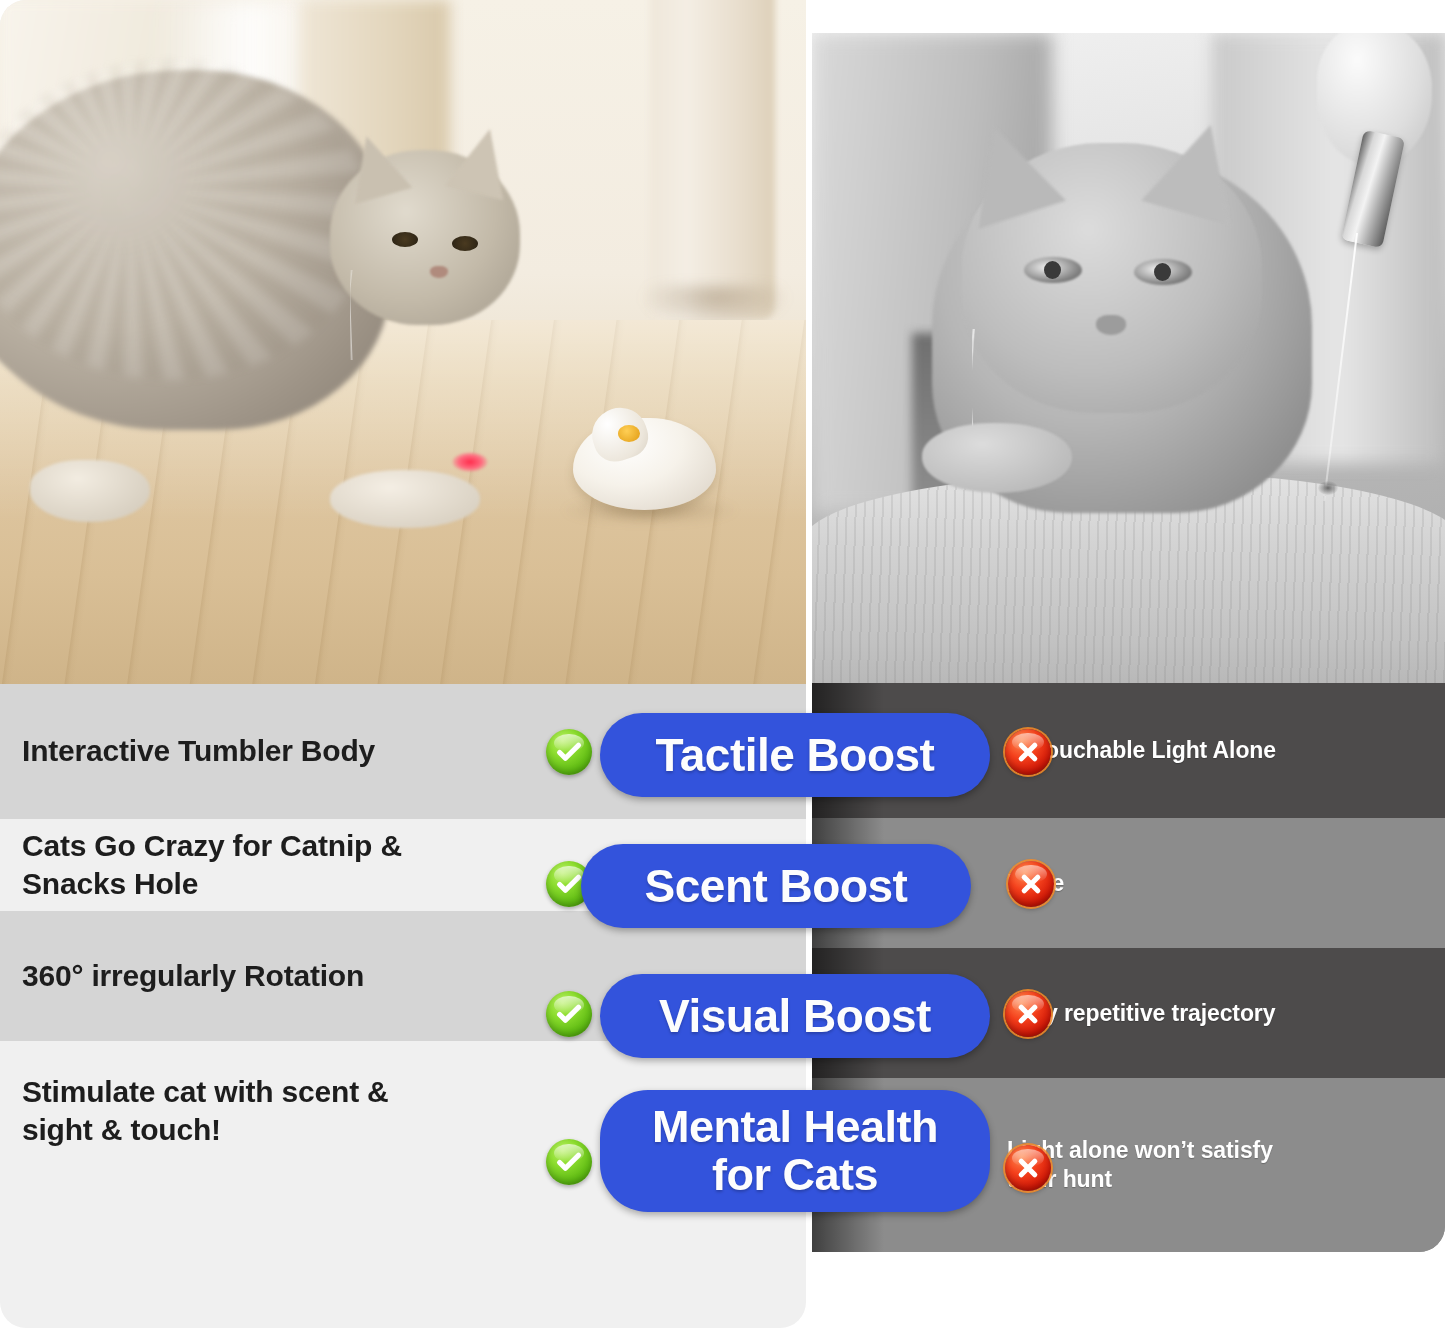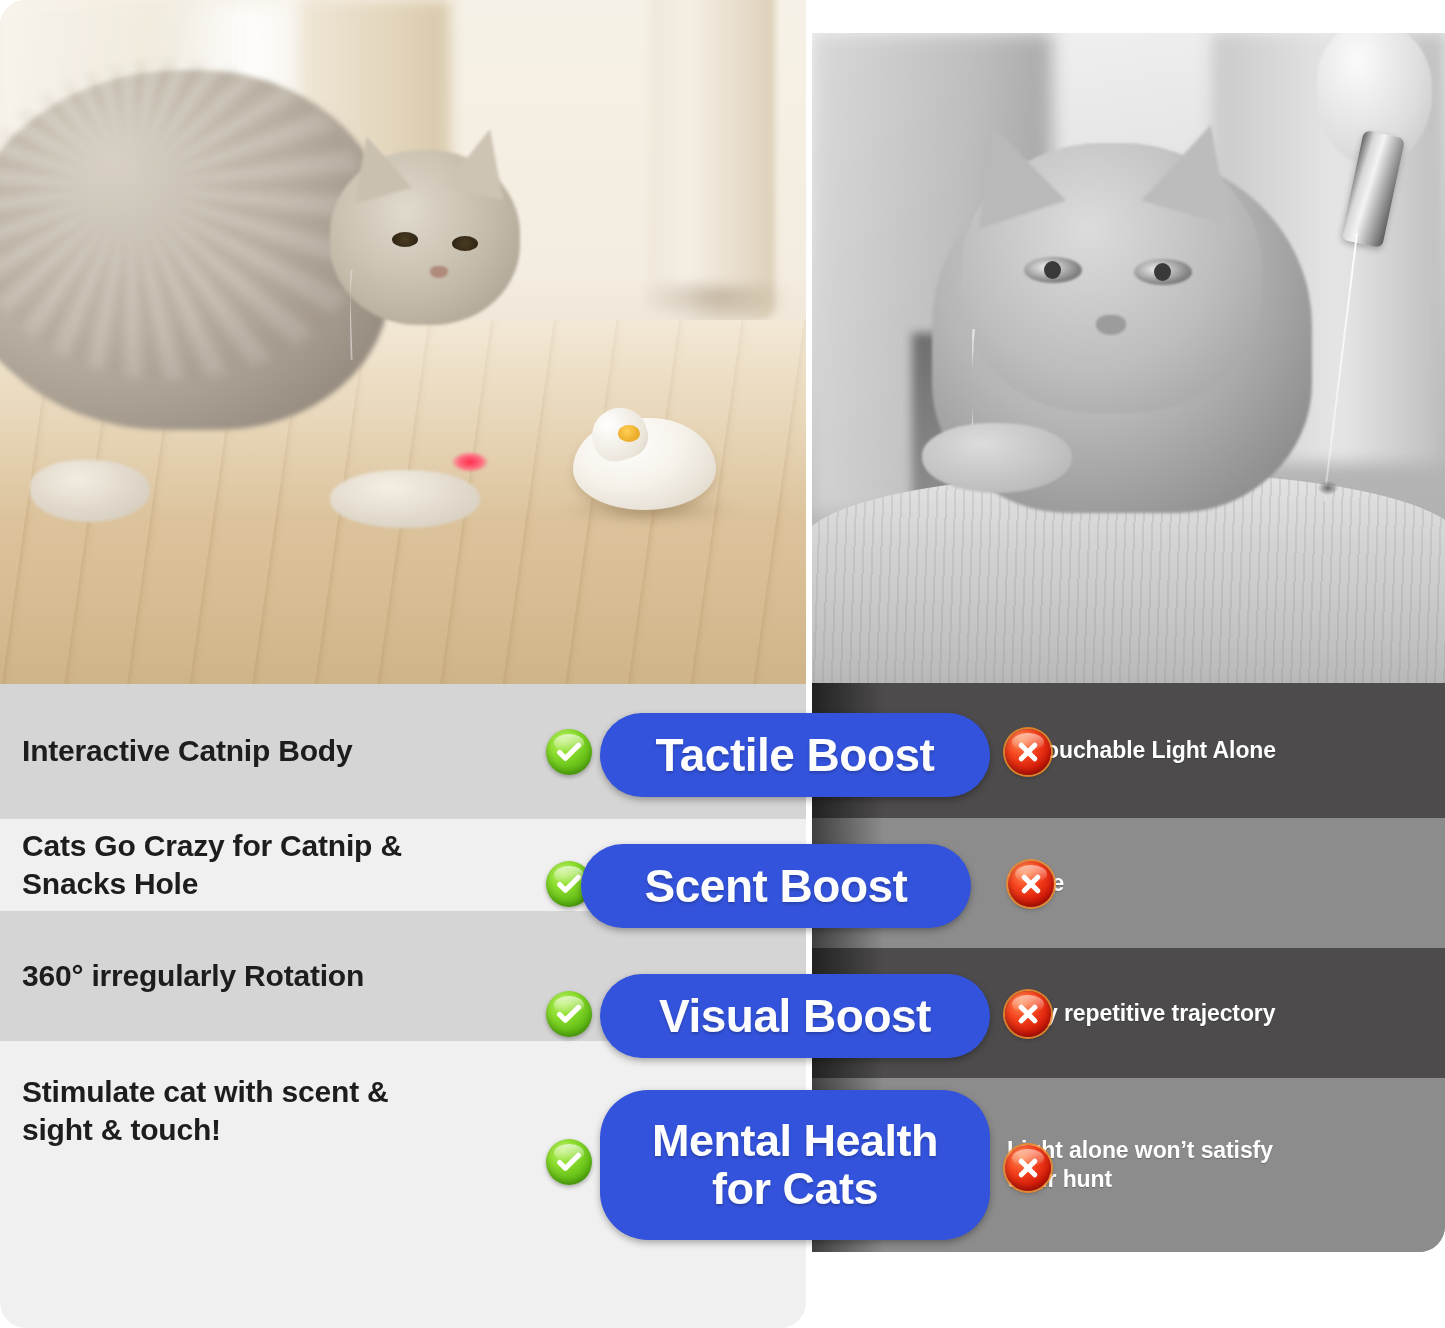--- a/index.html
+++ b/index.html
@@ -449,7 +449,7 @@
 
     <div class="rows">
       <div class="row-left shade-a" style="height:135px;">
-        <div class="feature-text">Interactive Catnip Body</div>
+        <div class="feature-text">Interactive Tumbler Body</div>
       </div>
       <div class="row-left shade-b" style="height:92px;">
         <div class="feature-text">Cats Go Crazy for Catnip &amp;

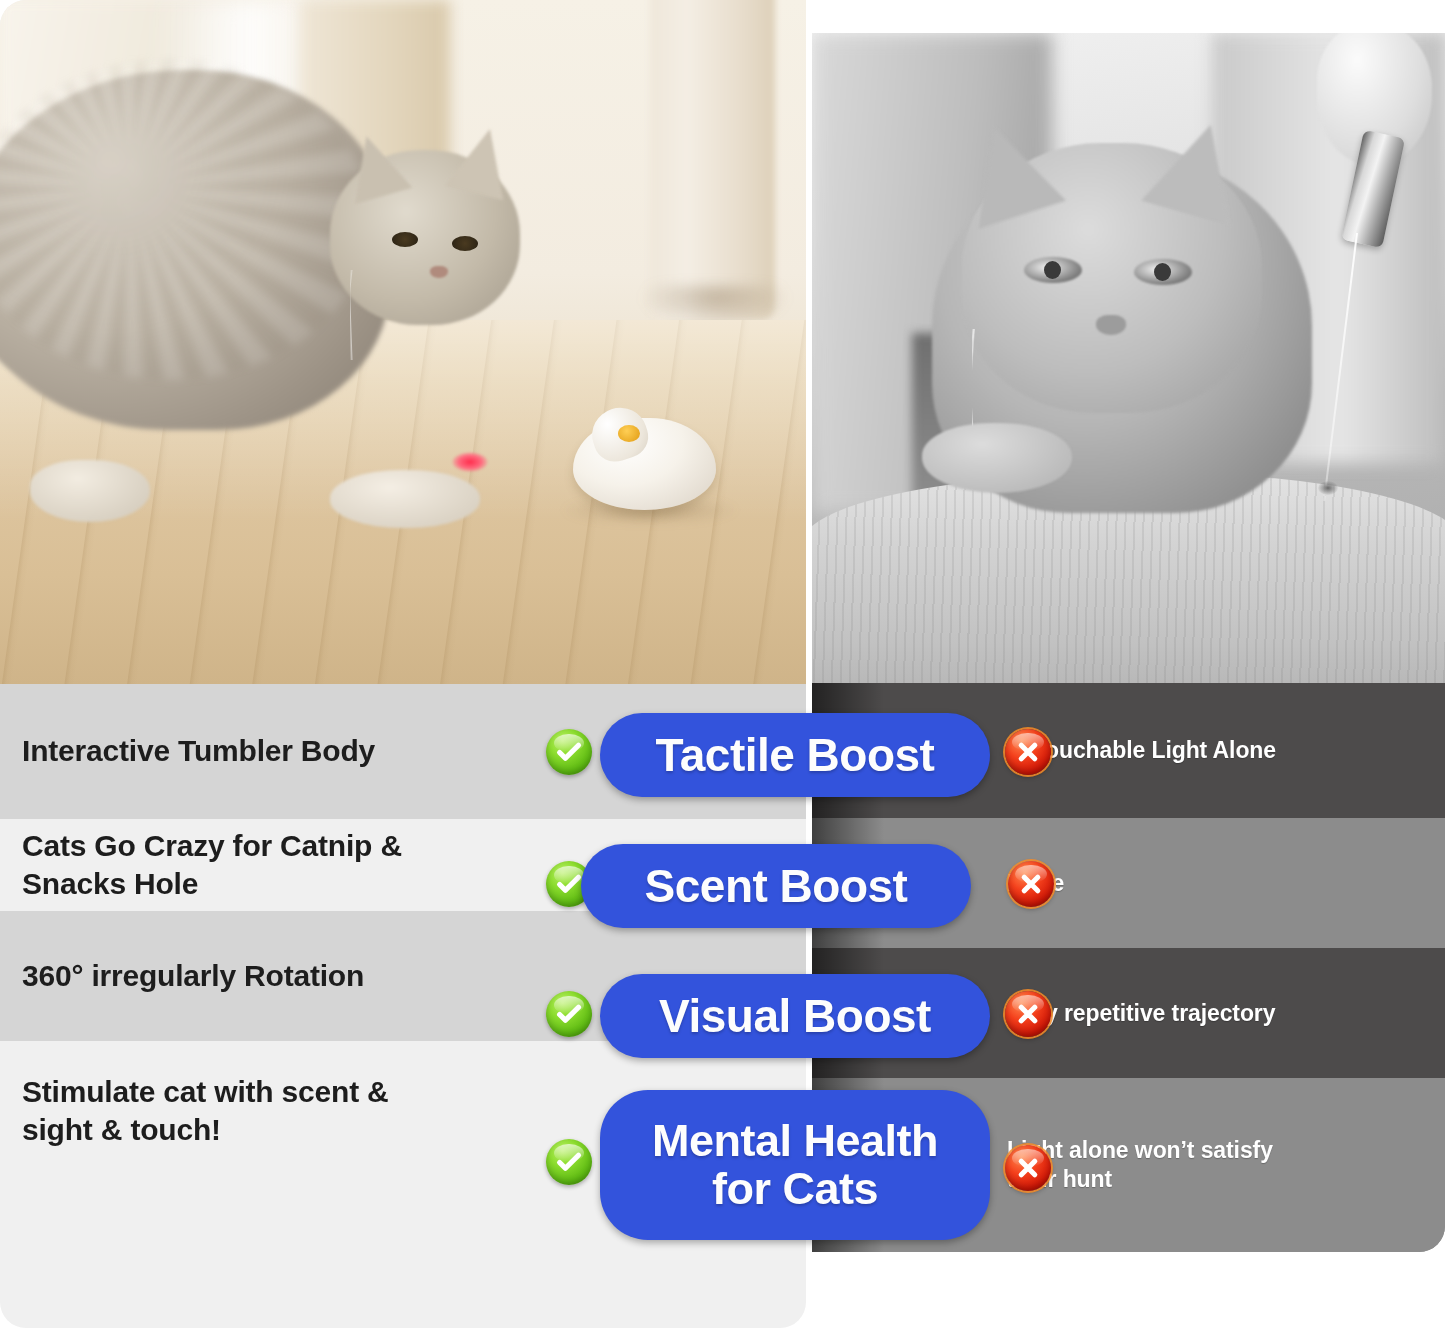--- a/index.html
+++ b/index.html
@@ -514,7 +514,7 @@
           <path d="M4.5 12.4l4.6 4.6L19.6 6.6" fill="none" stroke="#ffffff" stroke-width="4.2" stroke-linecap="round" stroke-linejoin="round"></path>
         </svg>
     </div>
-    <div class="pill tall" style="left:600px;top:1090px;width:390px;height:150px;">
+    <div class="pill tall" style="left:600px;top:1090px;width:390px;height:122px;">
       <span>Mental Health
 for Cats</span>
     </div>

